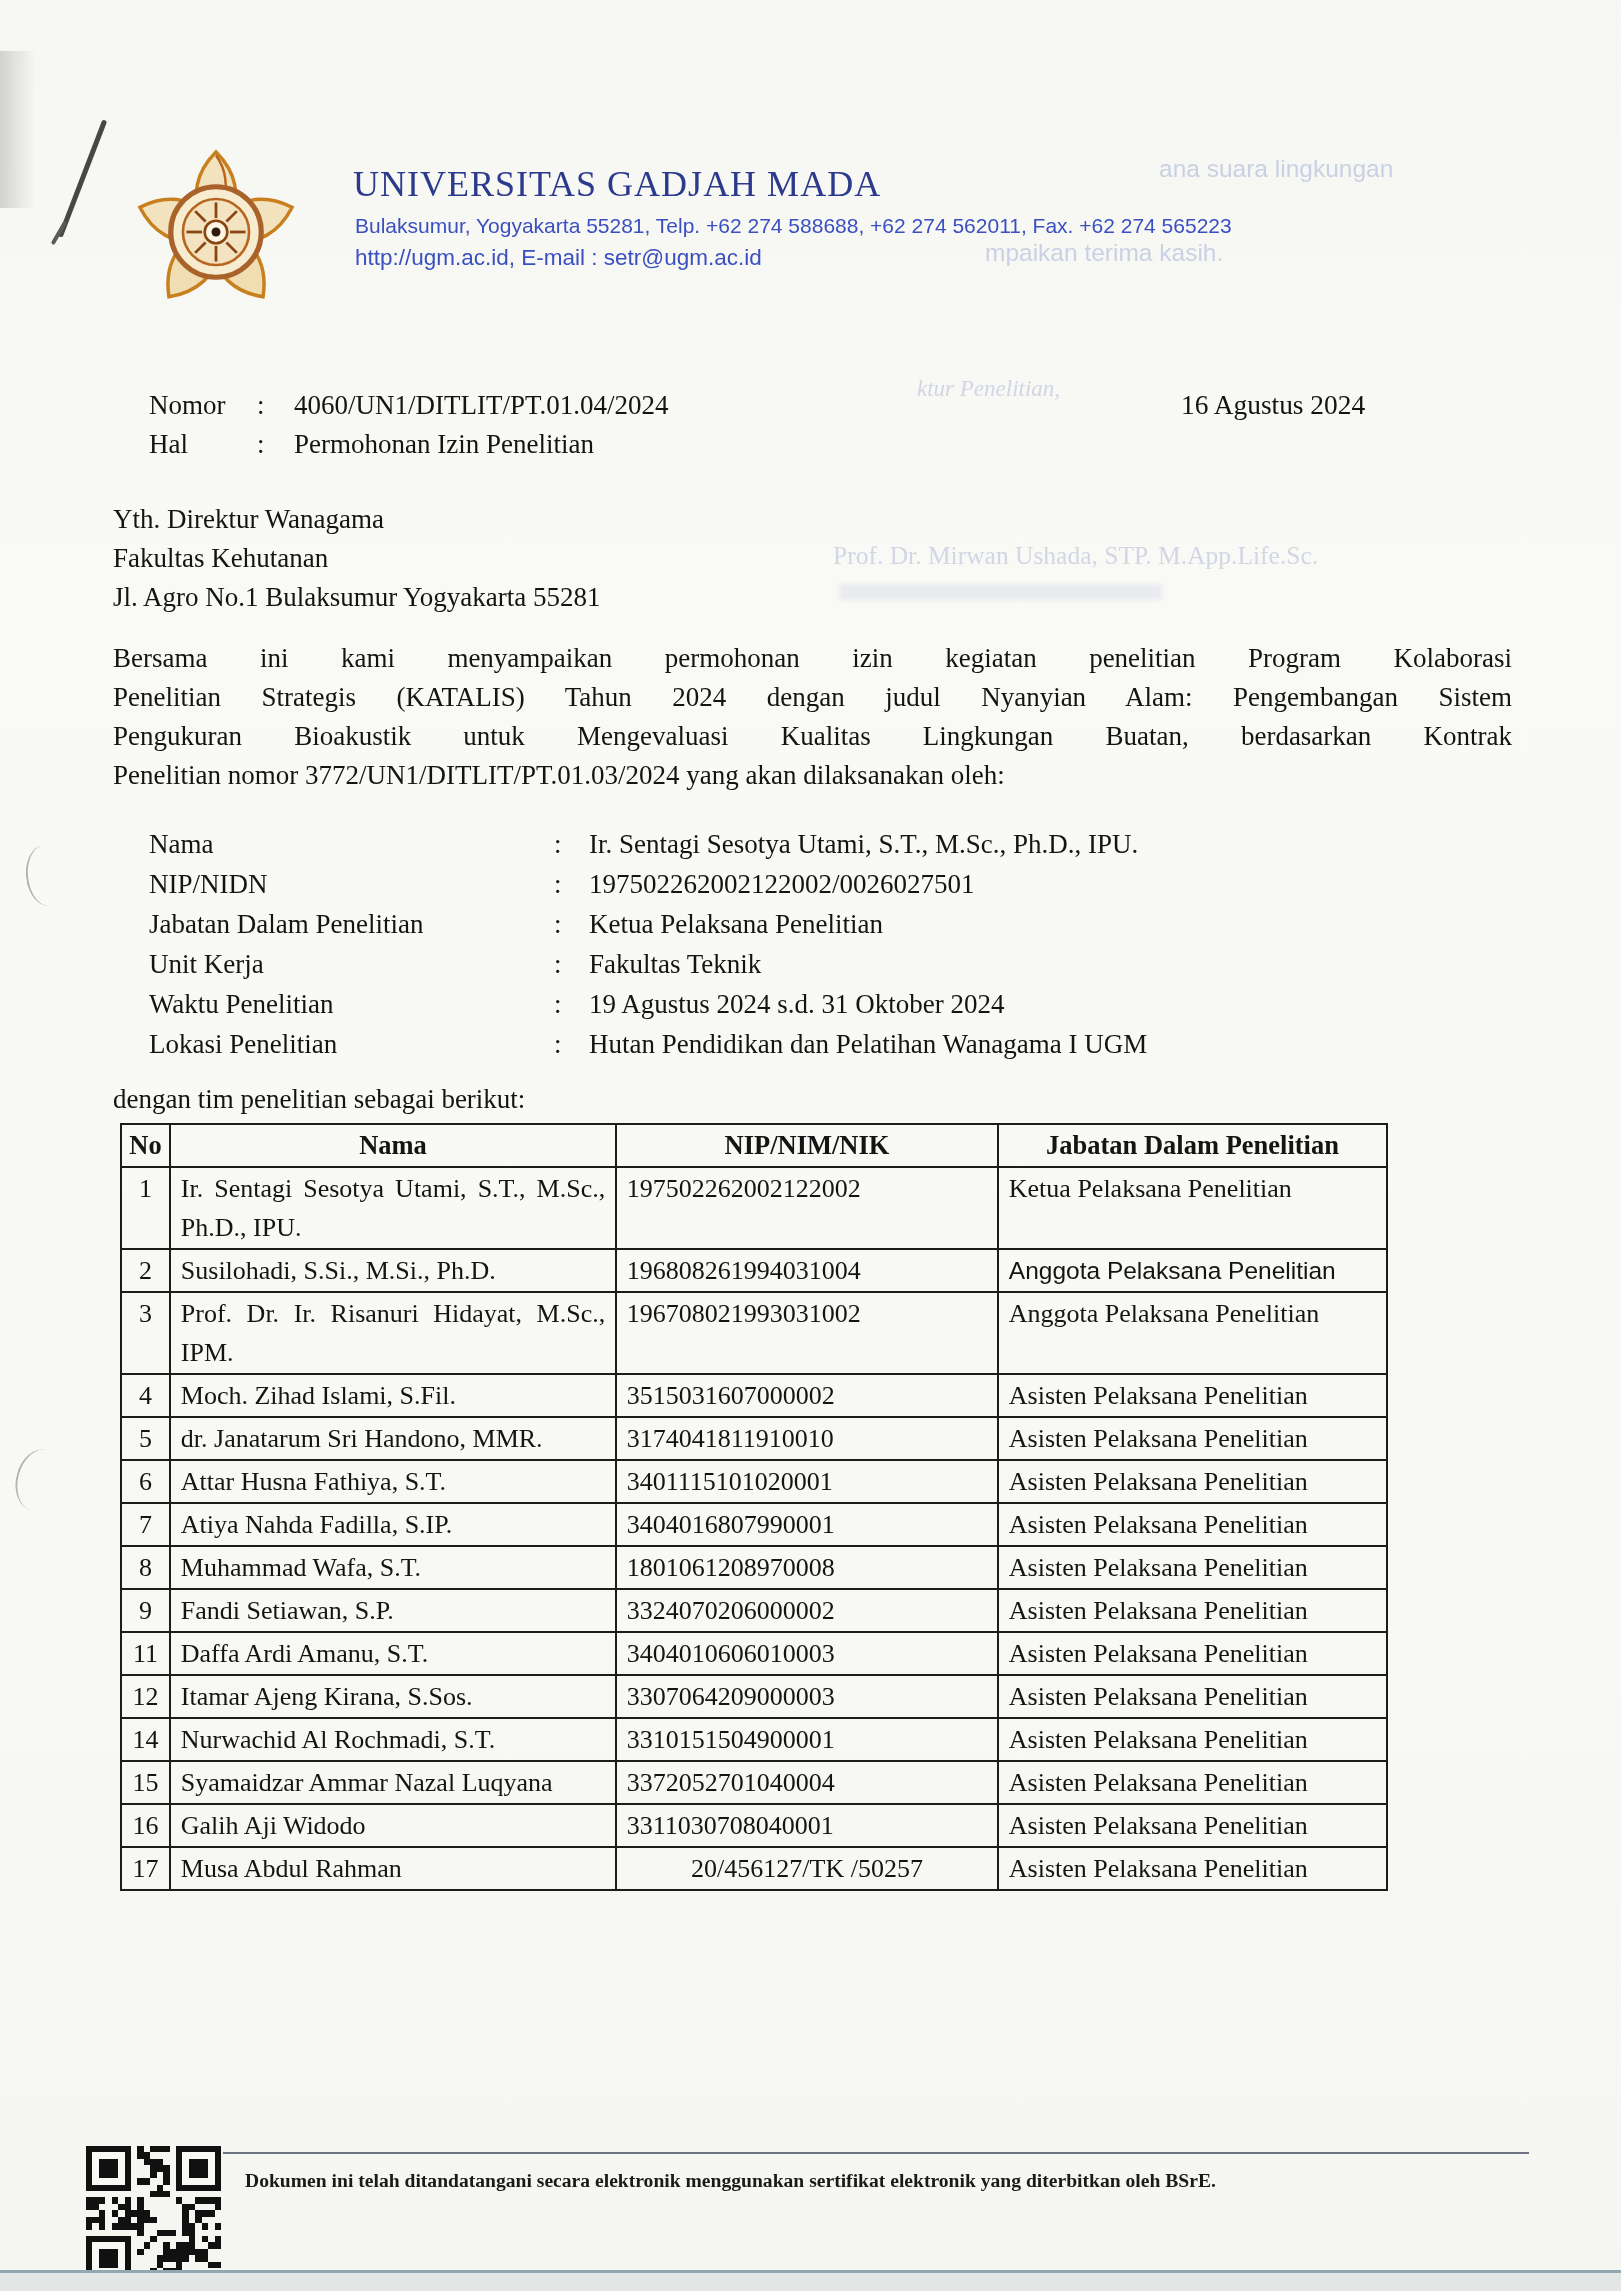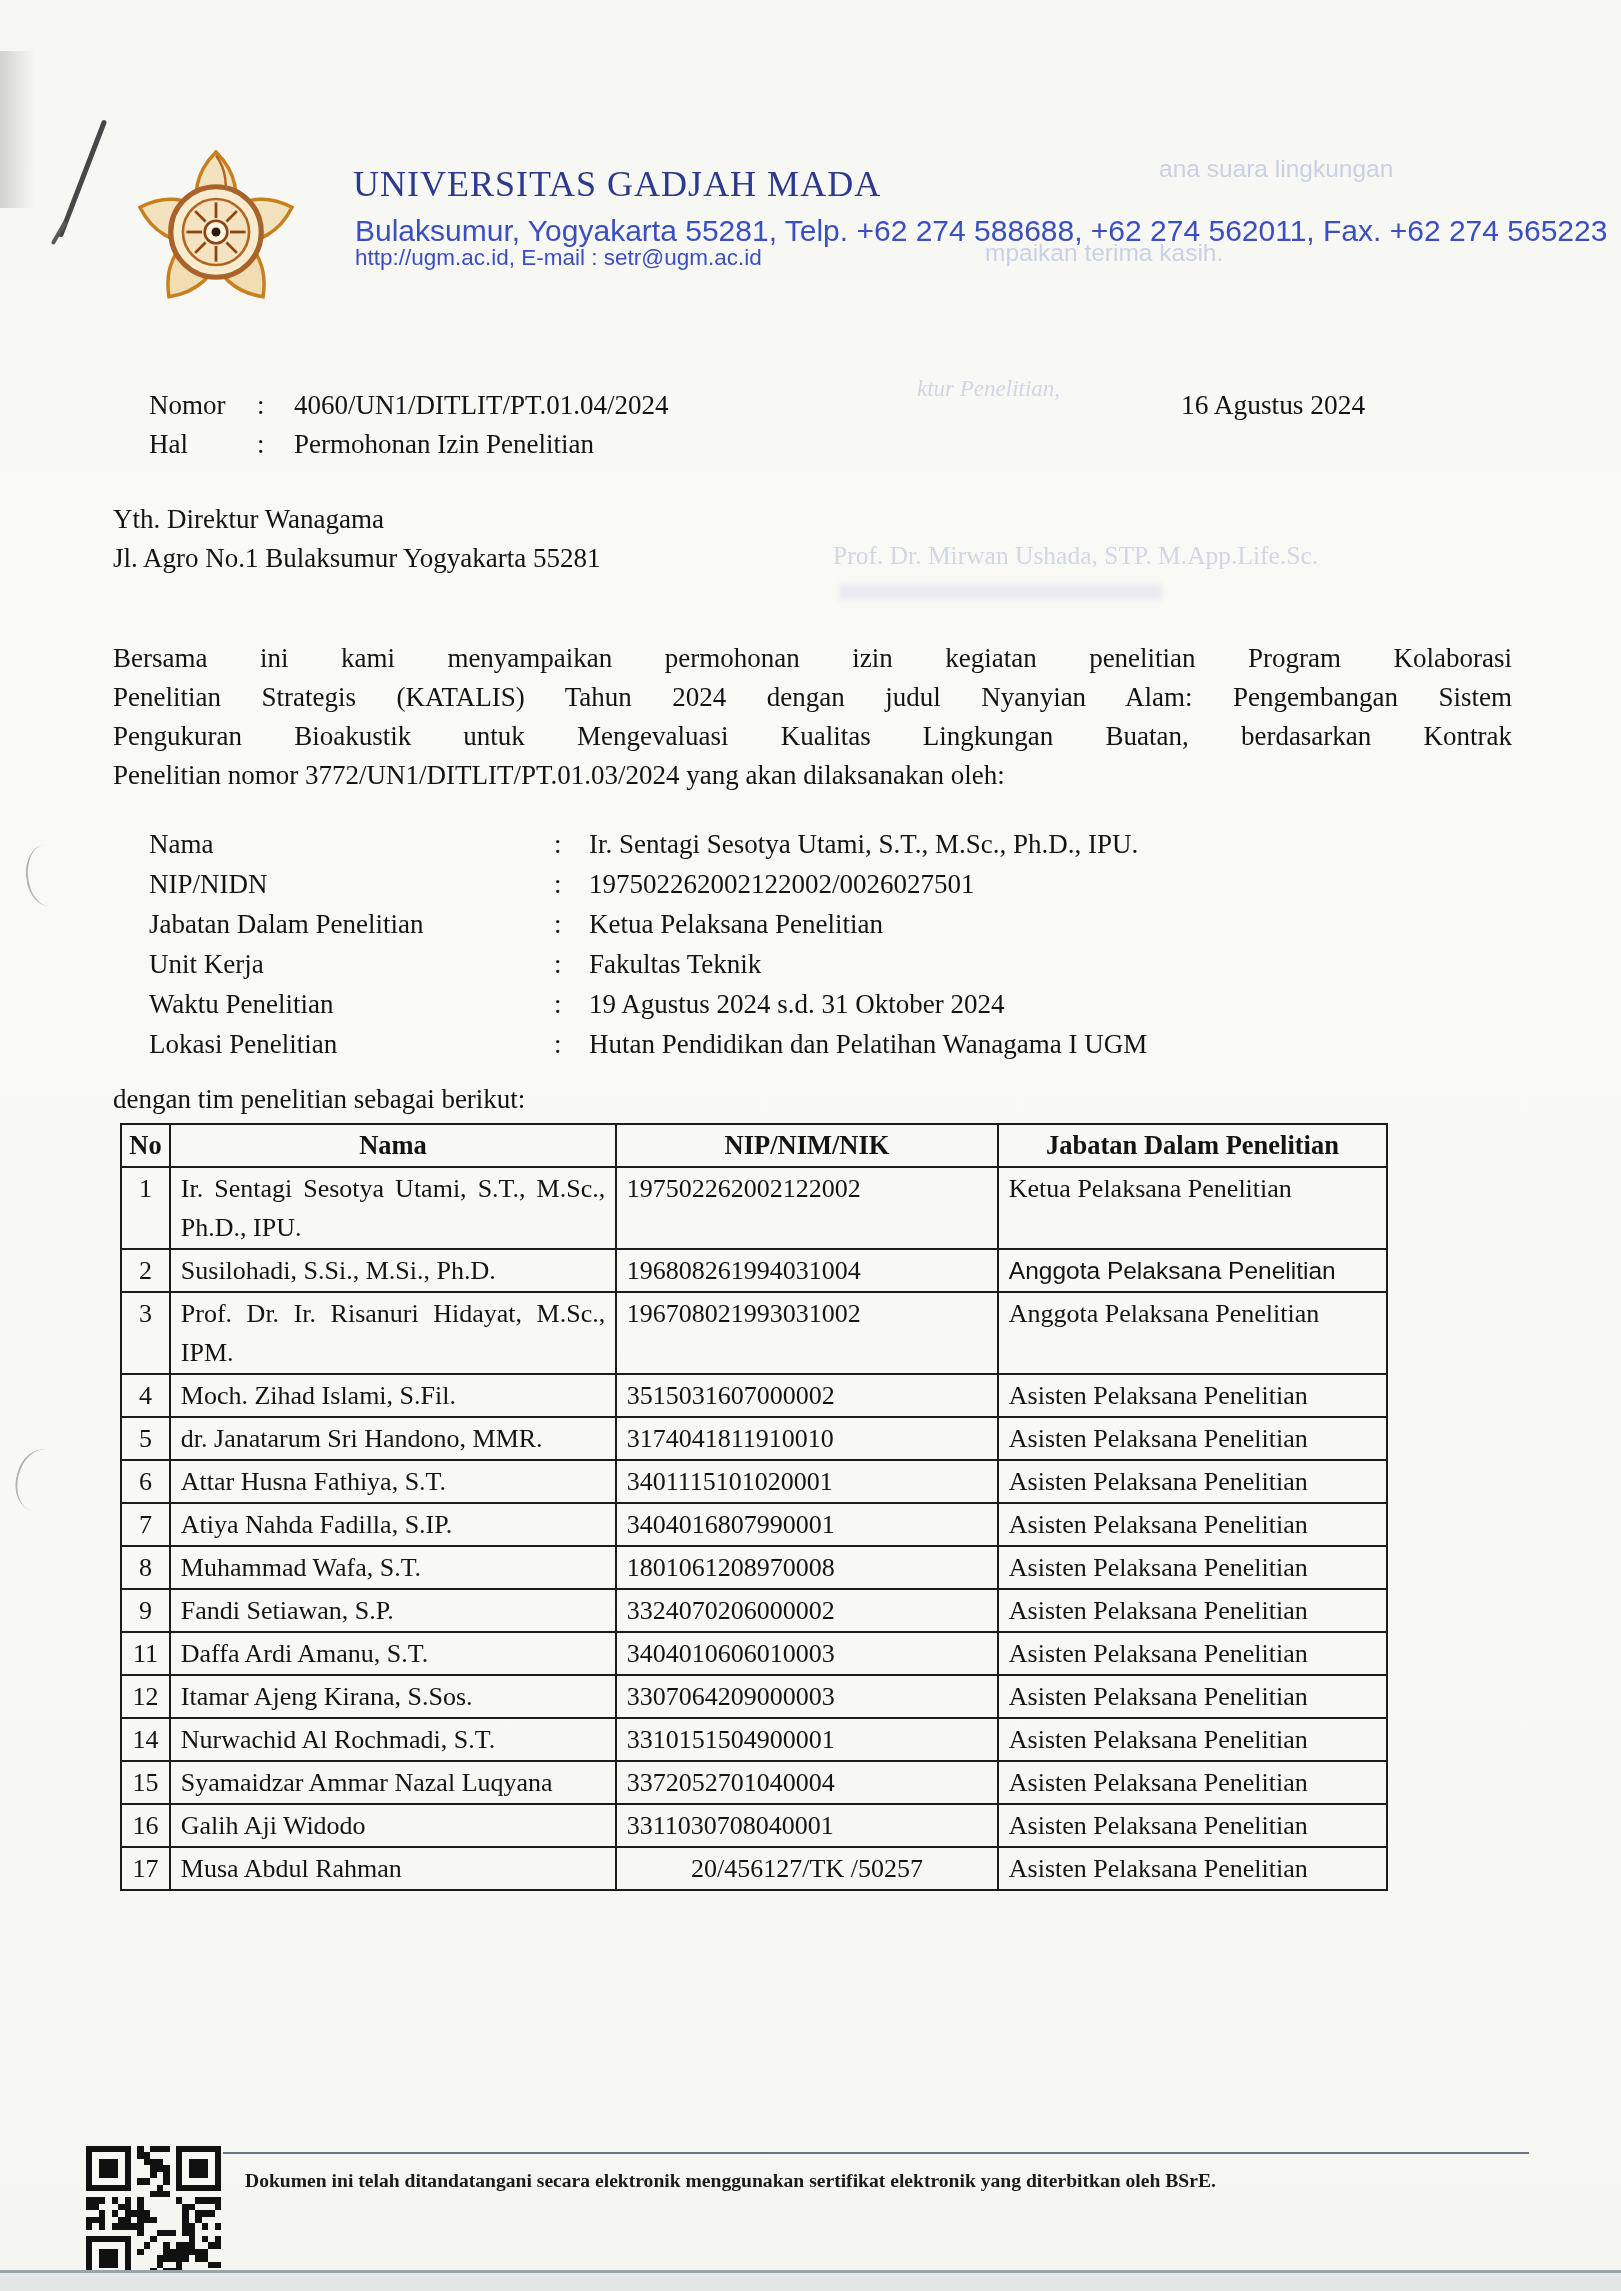--- a/index.html
+++ b/index.html
@@ -25,7 +25,7 @@
   .logo{position:absolute;left:129px;top:145px;width:174px;height:169px;}
   .uni-name{position:absolute;left:353px;top:163px;font-size:36px;letter-spacing:1px;color:#2b3a8c;}
   .uni-address{position:absolute;left:355px;top:214px;font-family:"Liberation Sans","DejaVu Sans",sans-serif;
-    font-size:30px;color:#3a4fc0;}
+    font-size:21px;color:#3a4fc0;}
   .uni-web{position:absolute;left:355px;top:245px;font-family:"Liberation Sans","DejaVu Sans",sans-serif;
     font-size:22.5px;color:#3a4fc0;}
 

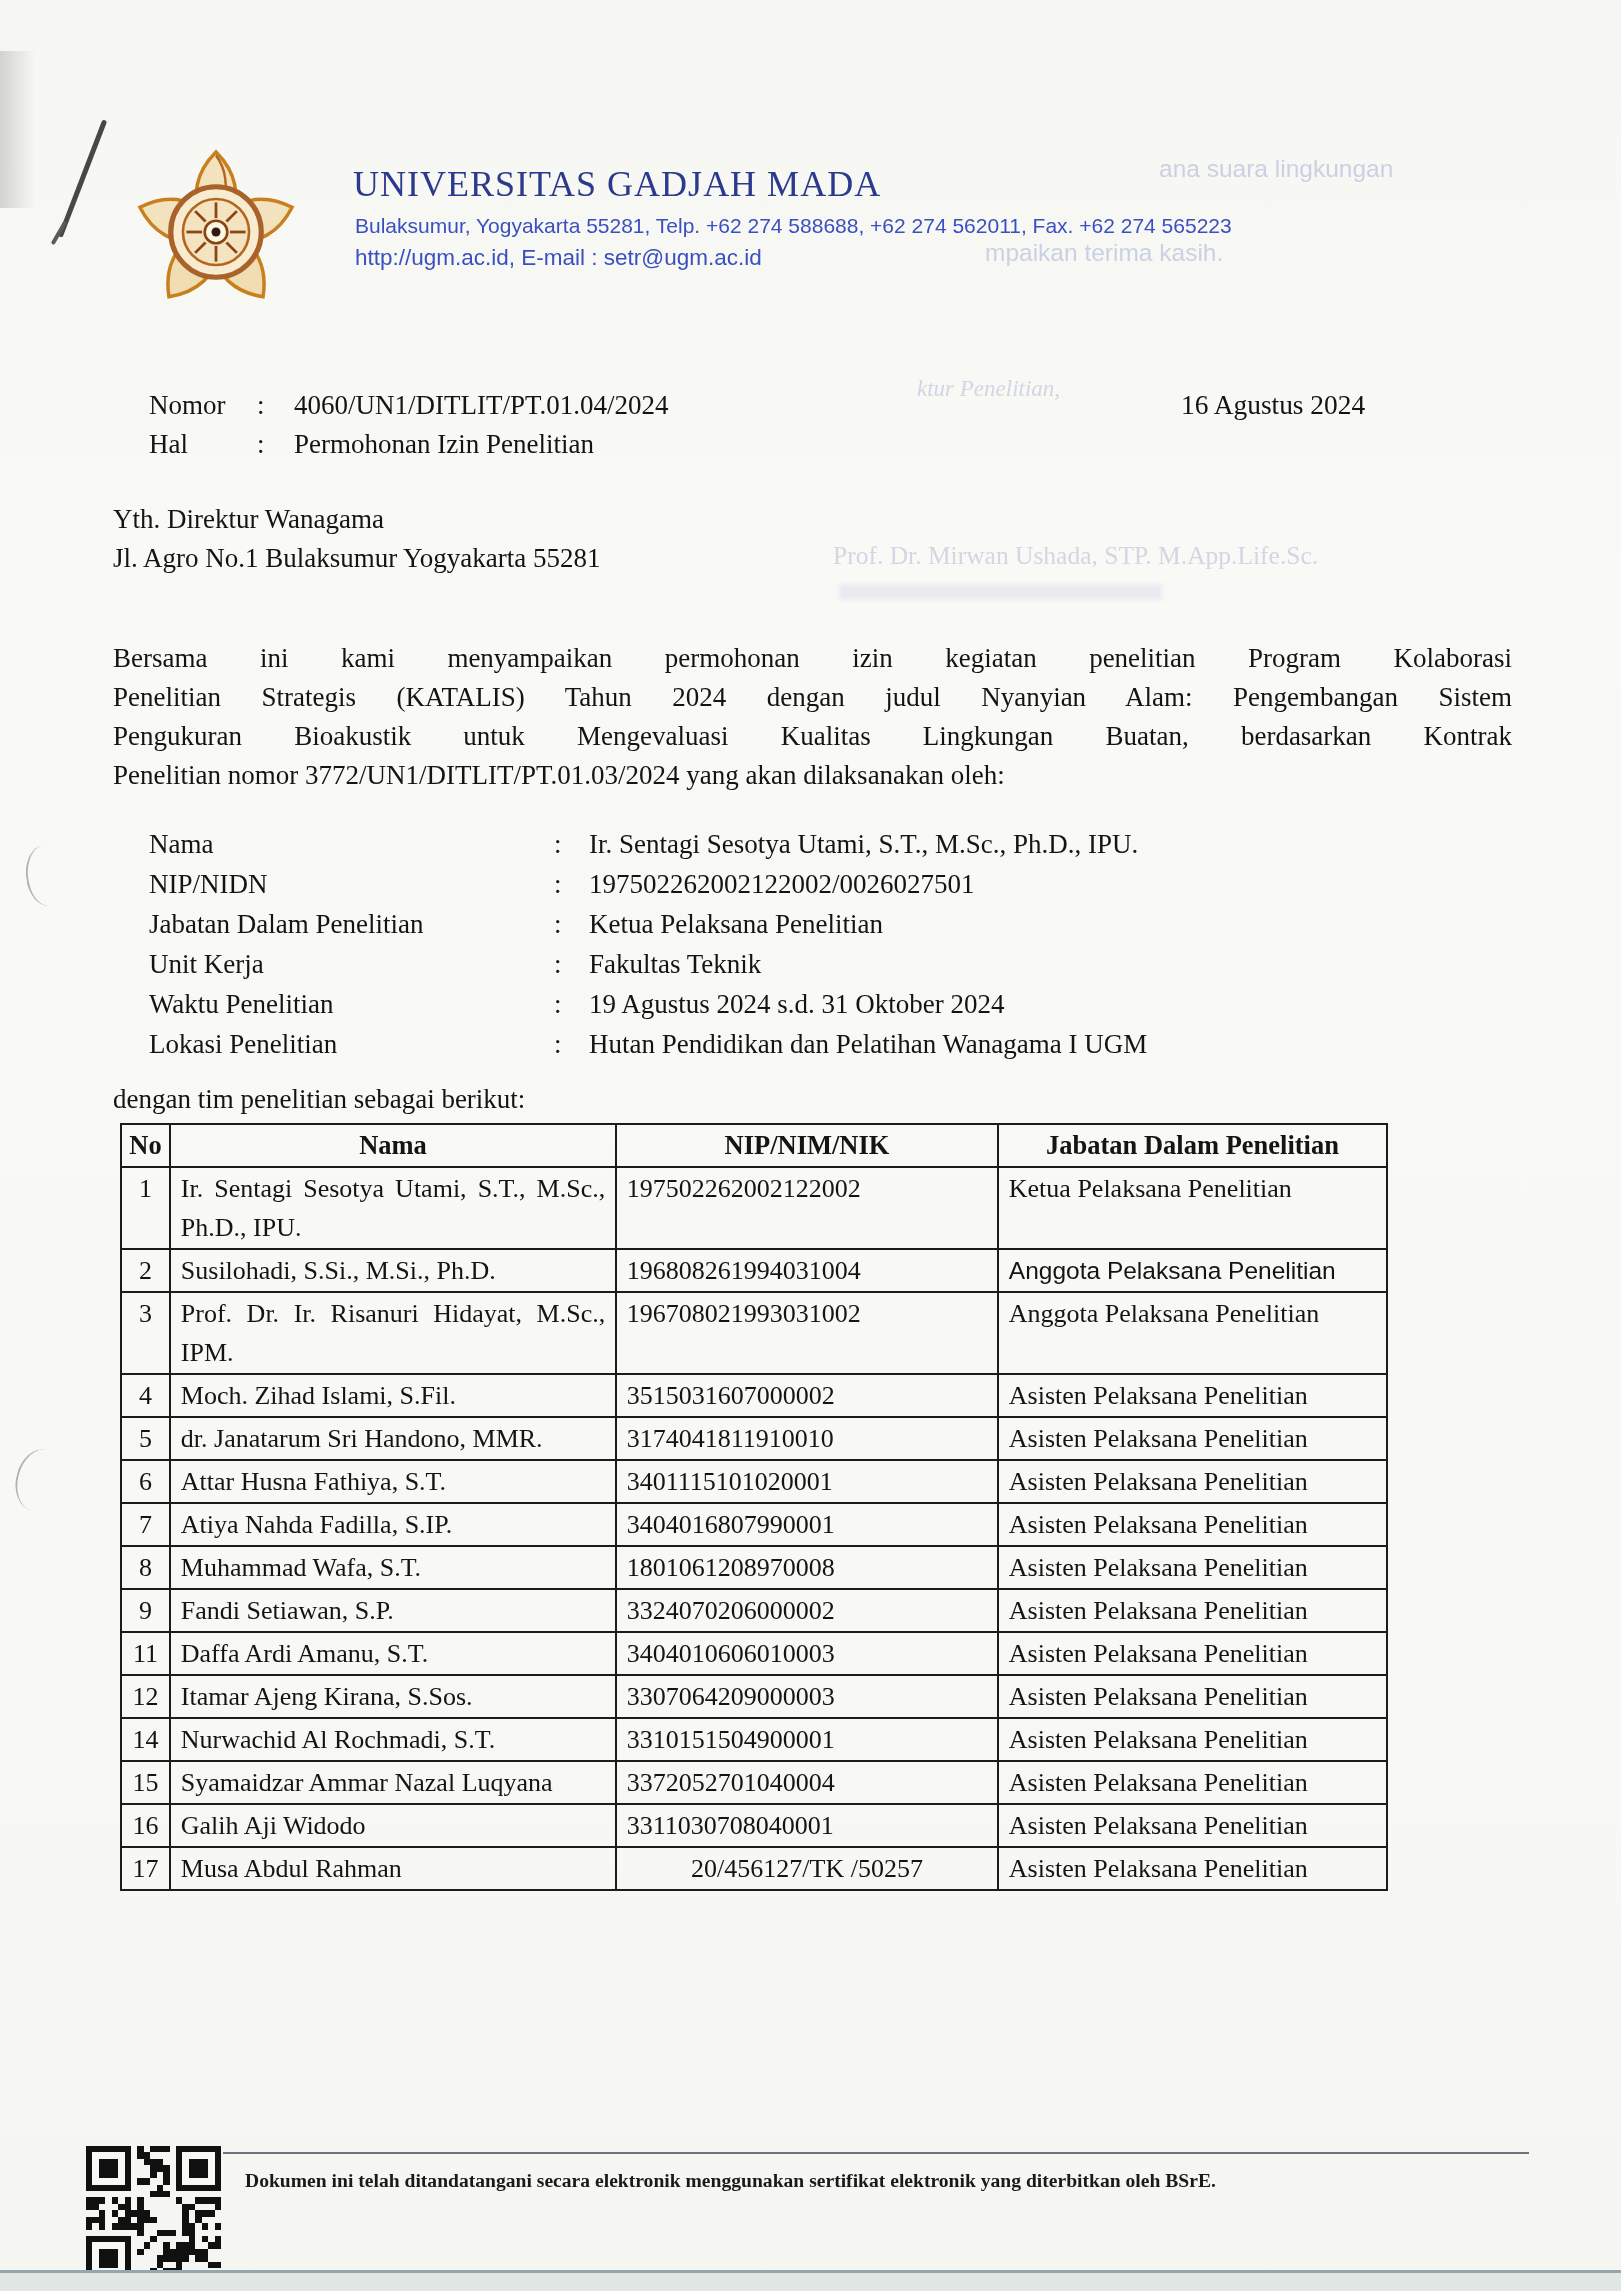--- a/index.html
+++ b/index.html
@@ -144,6 +144,7 @@
 
   <div class="recipient">
     <div>Yth. Direktur Wanagama</div>
+    <div>Fakultas Kehutanan</div>
     <div>Jl. Agro No.1 Bulaksumur Yogyakarta 55281</div>
   </div>
 

